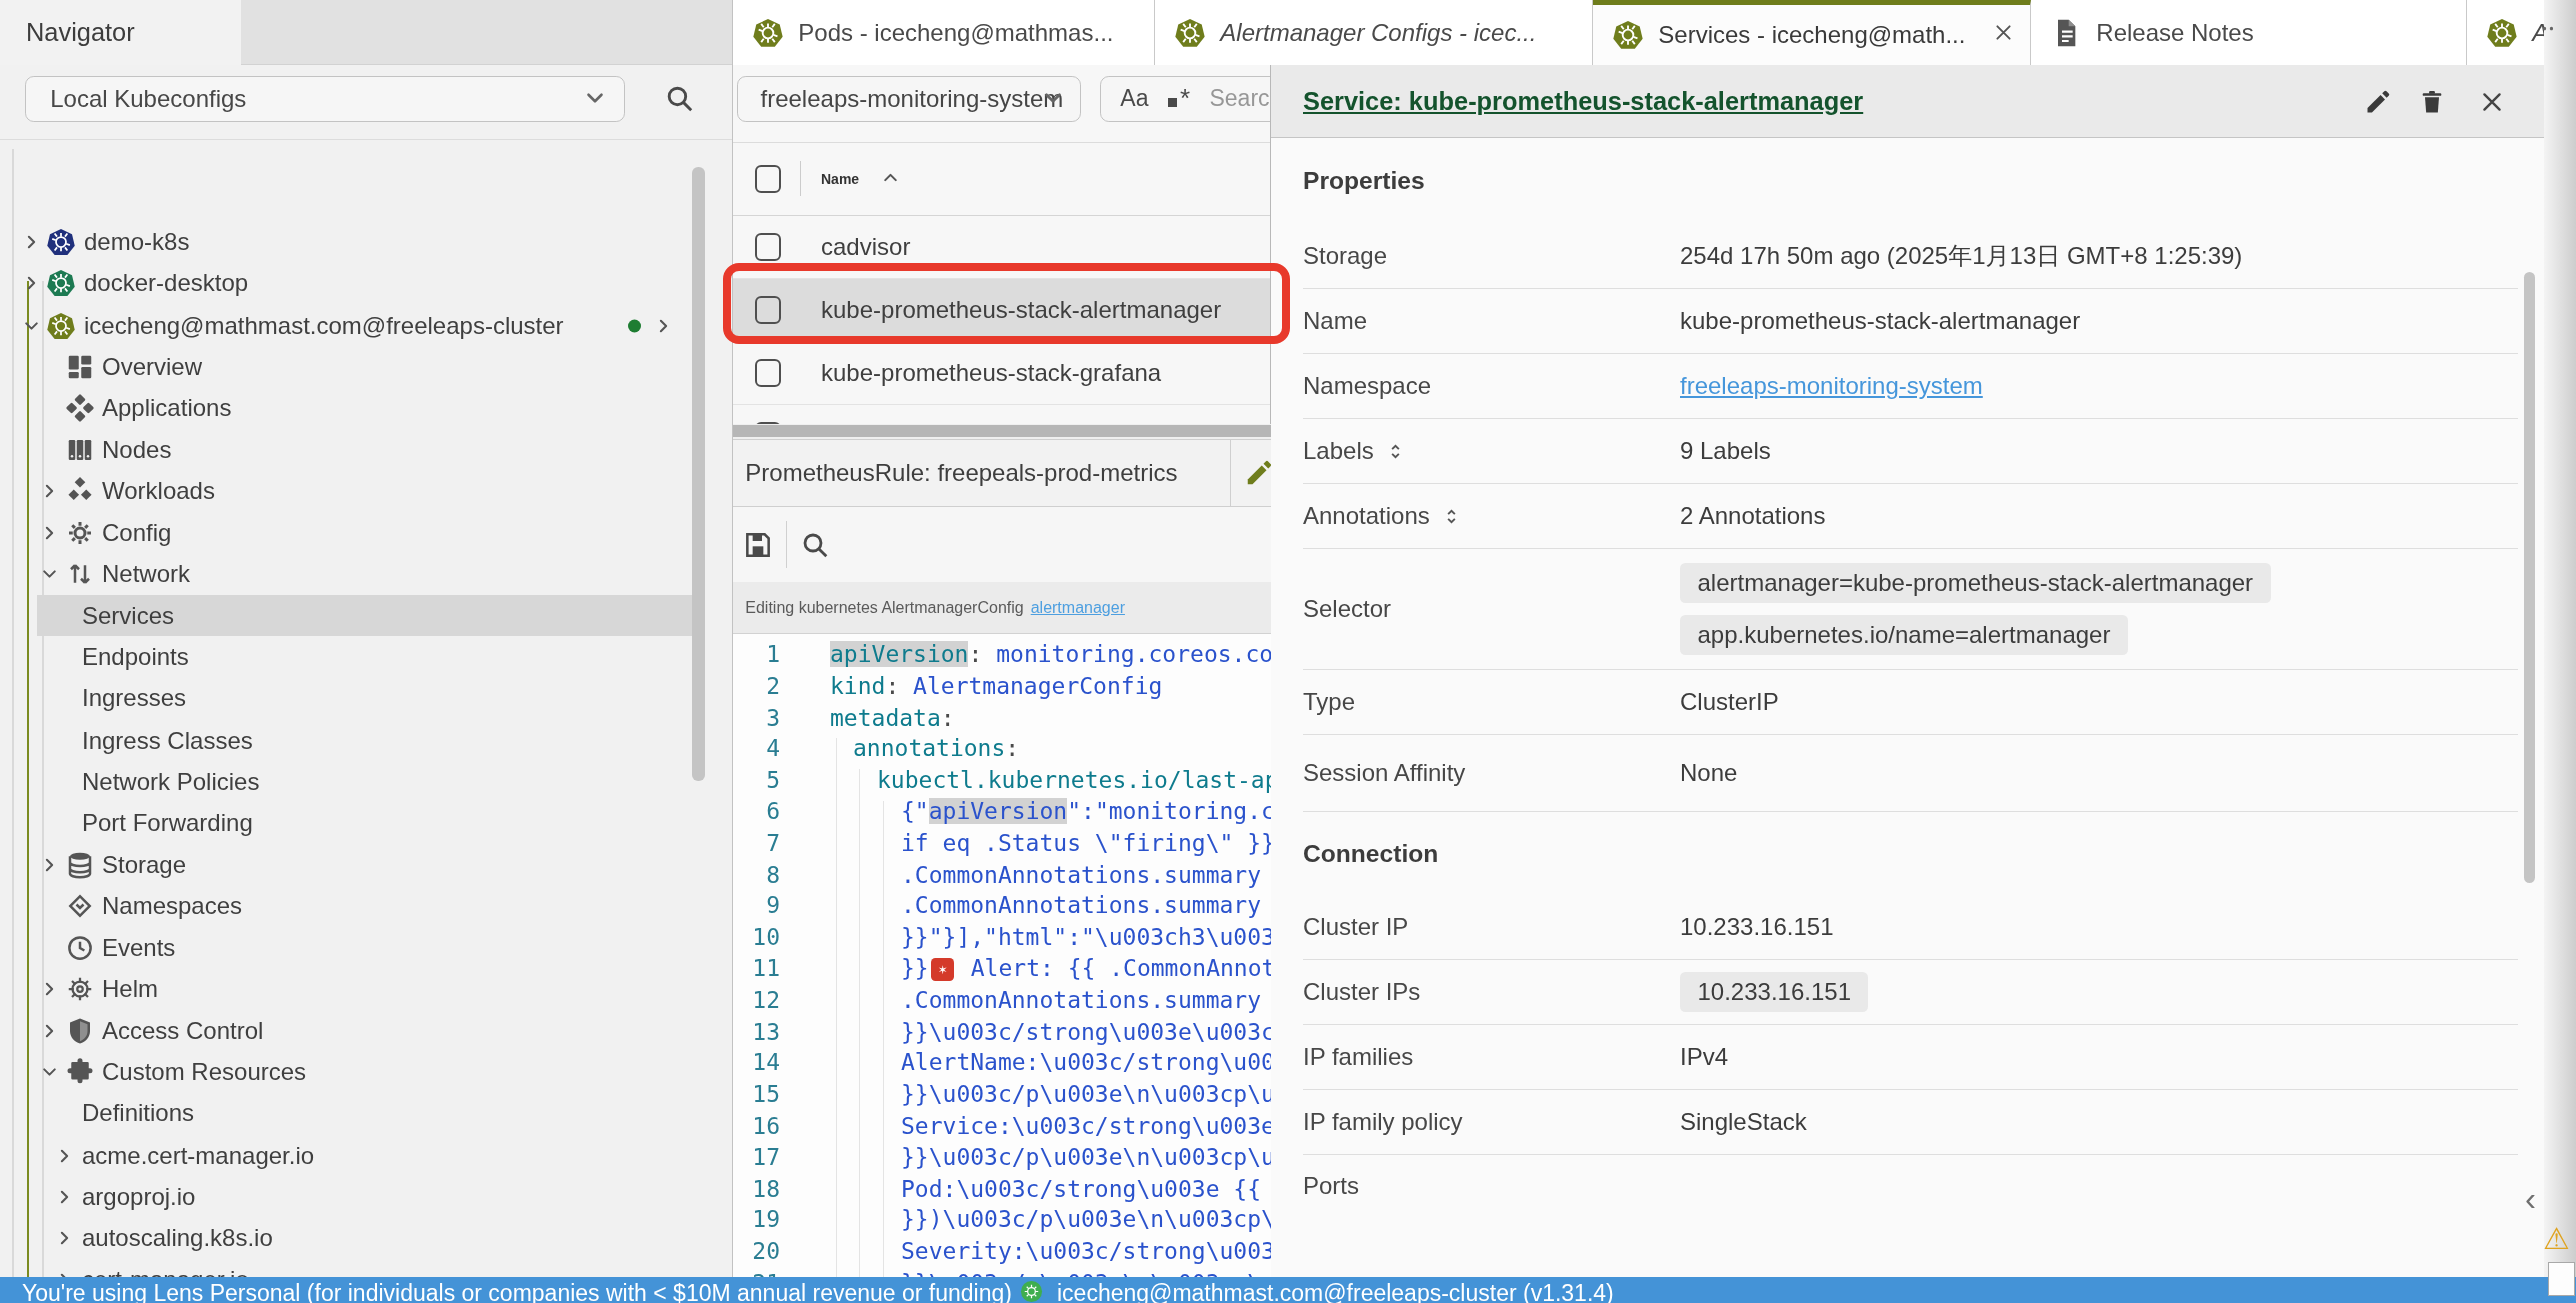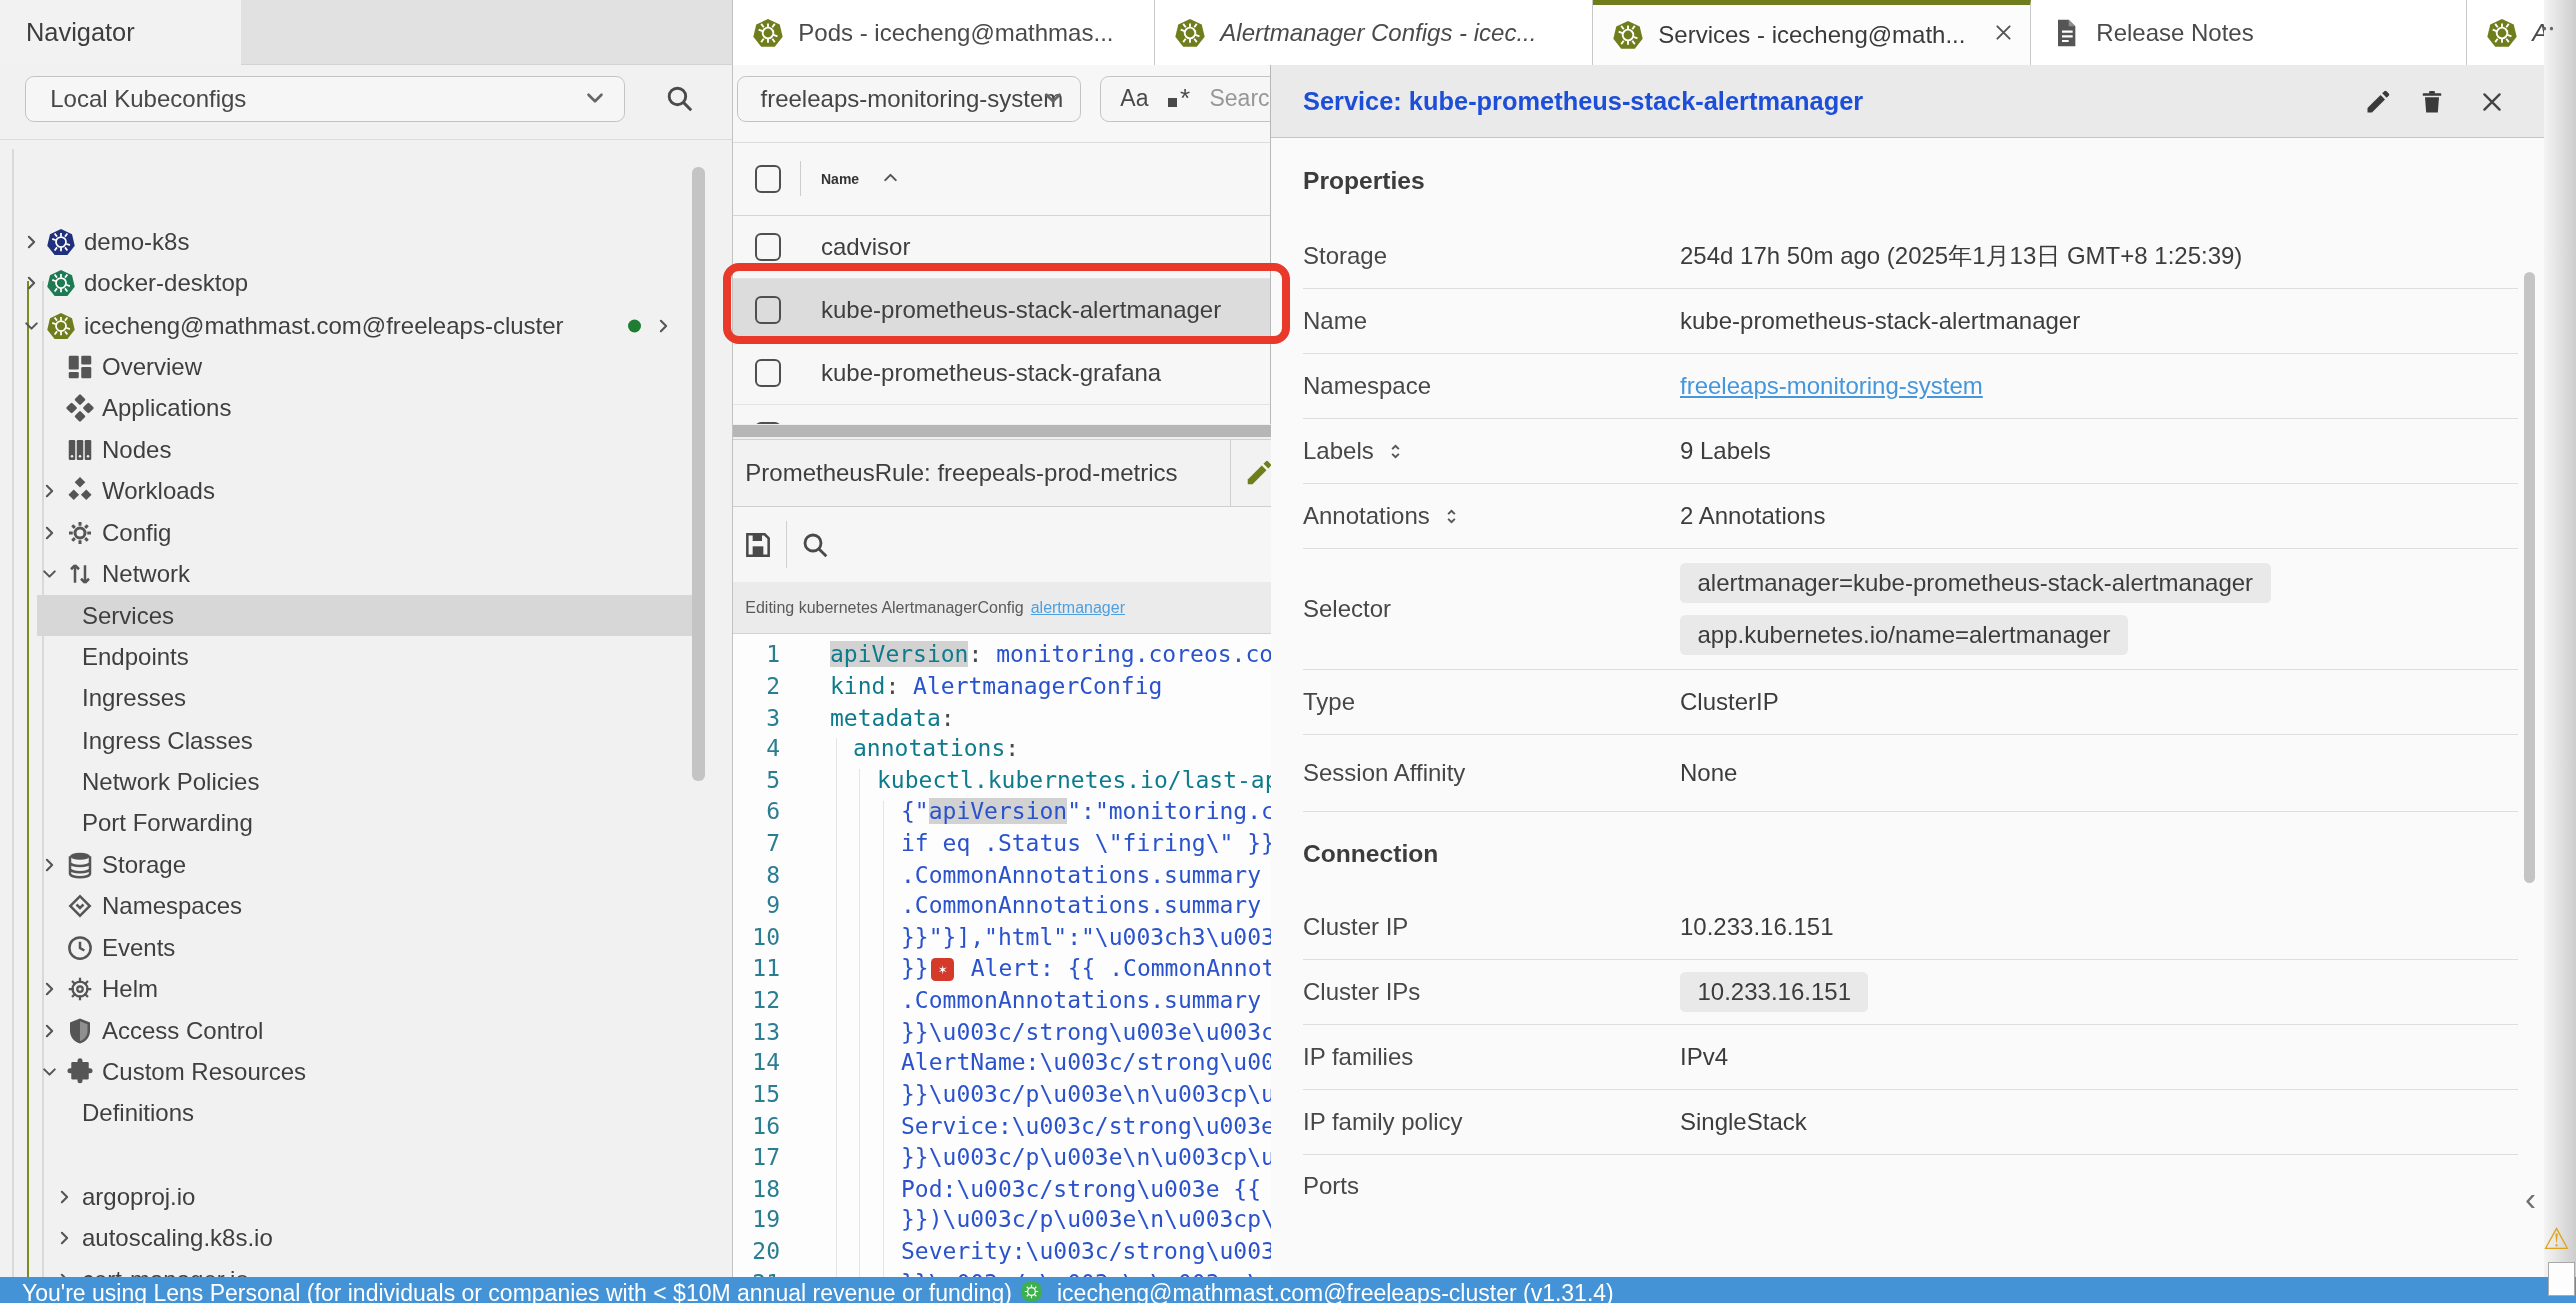--- a/index.html
+++ b/index.html
@@ -80,7 +80,7 @@
     border-left:0.9px solid #b8b8b8;box-sizing:border-box;overflow:hidden;}
   .drawer-header{position:absolute;left:0;top:0;width:100%;height:73px;background:#eaeaea;border-bottom:0.9px solid #c5c5c5;
     display:flex;align-items:center;padding:0 32px;box-sizing:border-box;}
-  .drawer-title{font-size:25.4px;font-weight:bold;color:#1d4ed8;}
+  .drawer-title{font-size:25.4px;font-weight:bold;color:#14532d;text-decoration:underline;}
   .hicon{position:absolute;top:19.3px;width:35px;height:35px;display:flex;align-items:center;justify-content:center;}
   .drawer-body{position:absolute;left:0;top:73px;right:0;bottom:0;}
   .sec-heading{display:flex;align-items:center;padding:0 32px;font-weight:bold;font-size:24.6px;color:#3c3c3c;}

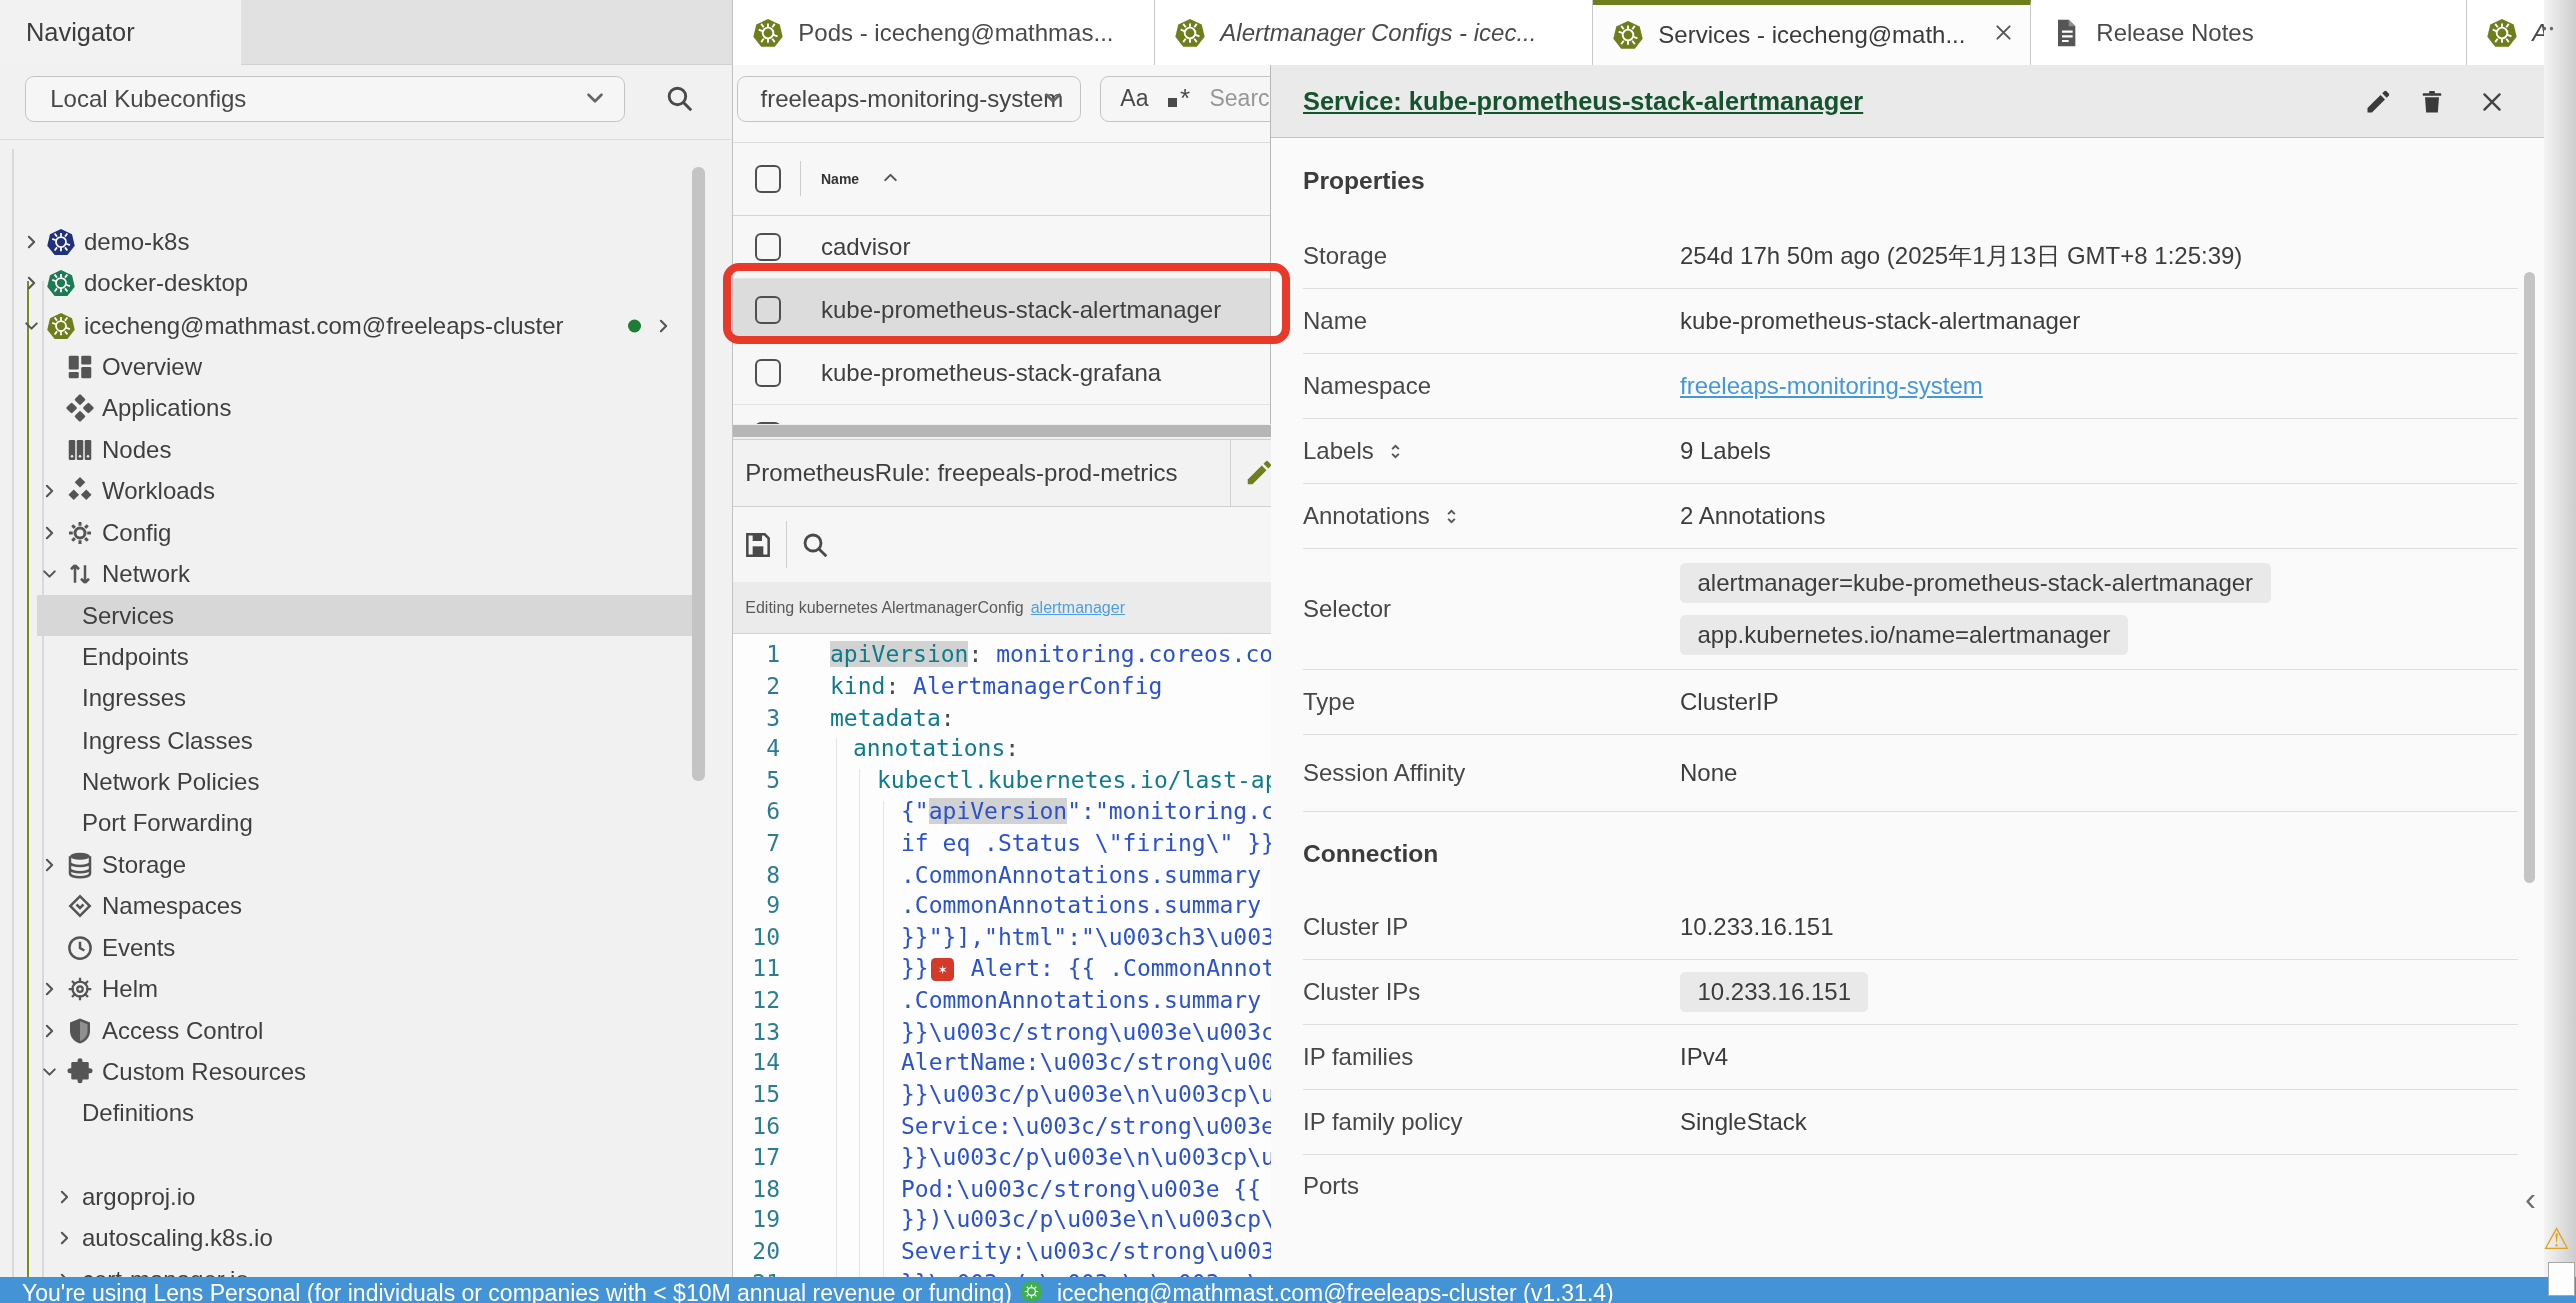--- a/index.html
+++ b/index.html
@@ -459,6 +459,14 @@
         <div class="titem" style="top: 948px;">
           <span class="lab" style="left: 82px;">Definitions</span>
         </div>
+        <div class="titem" style="top: 991px;">
+          <span class="tic" style="left: 54px;">
+            <svg width="21" height="21" viewBox="0 0 24 24">
+              <path d="M9 6l6 6-6 6" fill="none" stroke="#555" stroke-width="2.4" stroke-linecap="round" stroke-linejoin="round"></path>
+            </svg>
+          </span>
+          <span class="lab" style="left: 82px;">acme.cert-manager.io</span>
+        </div>
         <div class="titem" style="top: 1032px;">
           <span class="tic" style="left: 54px;">
             <svg width="21" height="21" viewBox="0 0 24 24">

